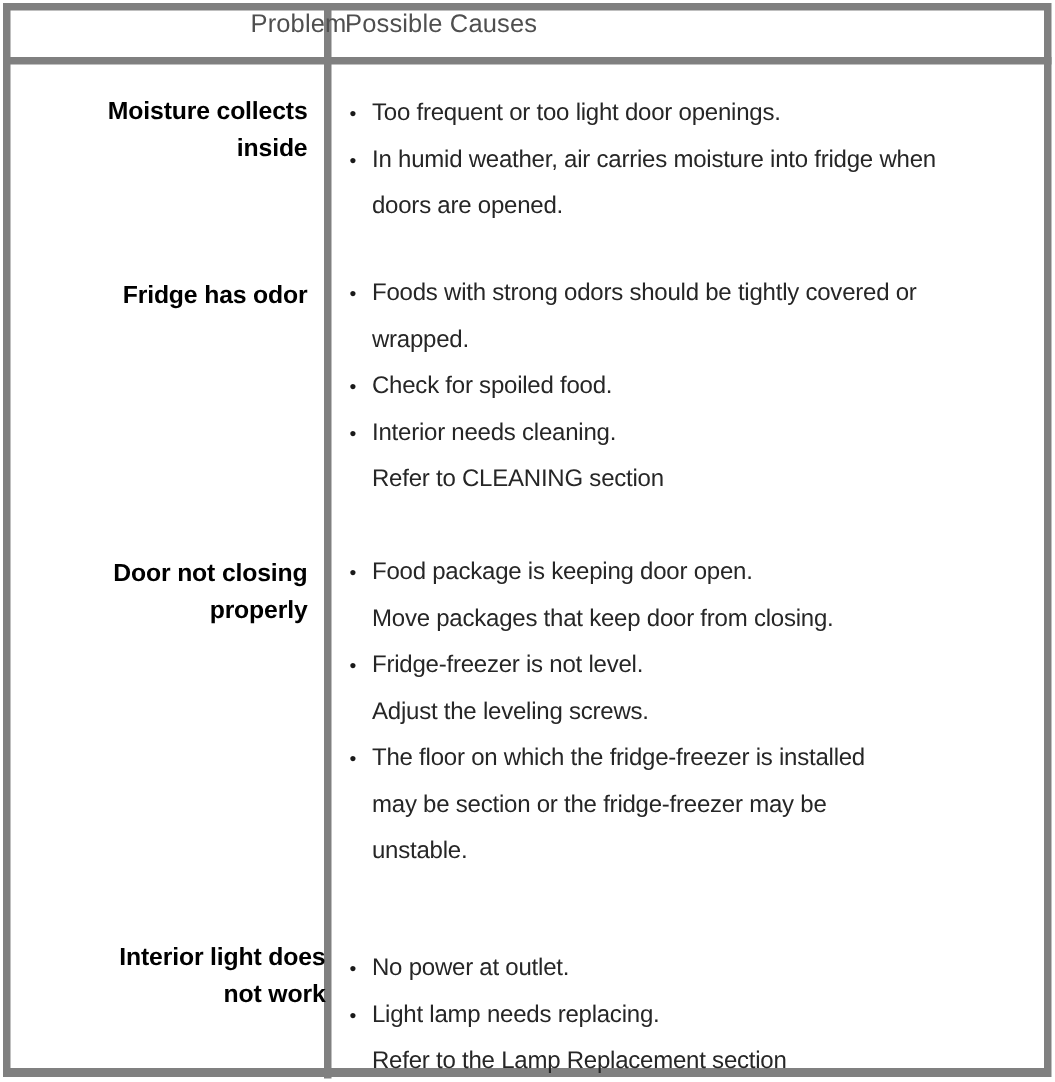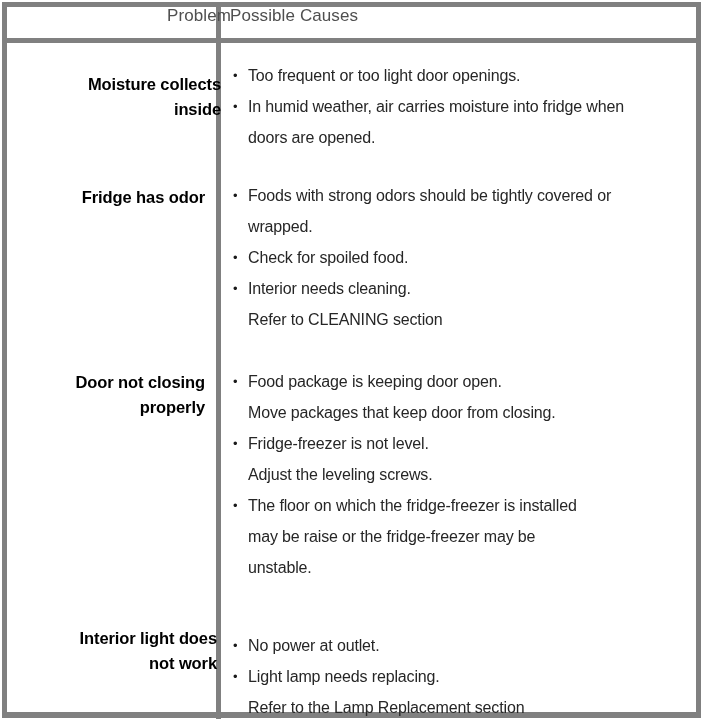--- a/index.html
+++ b/index.html
@@ -152,7 +152,7 @@
 
   <div id="rows-container">
       <div class="row" style="top: 60px;">
-        <div class="problem-cell" style="top: 12px; margin-left: 16px;">
+        <div class="problem-cell" style="top: 2px;">
           <span class="pl">Moisture collects</span>
           <span class="pl">inside</span>
         </div>

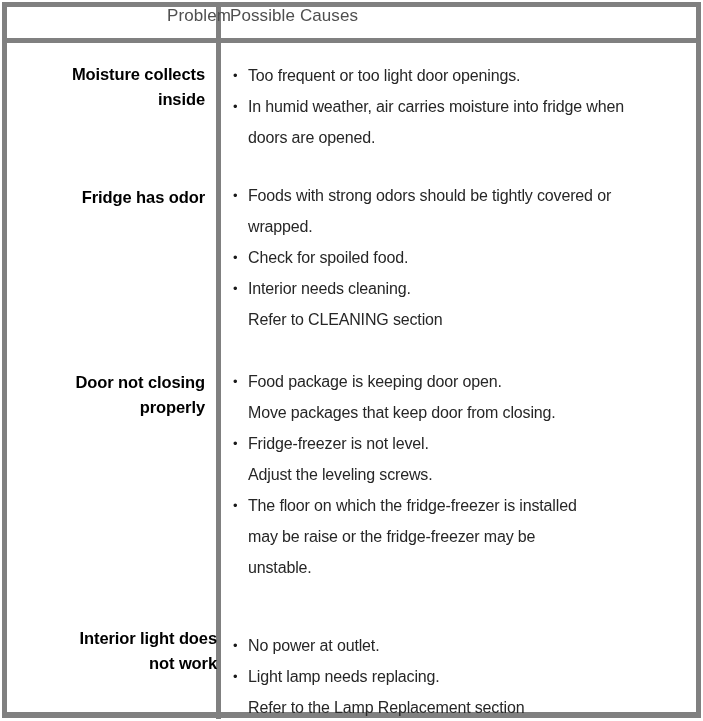--- a/index.html
+++ b/index.html
@@ -208,7 +208,7 @@
           <div class="cause">
             <span class="bullet">•</span>
             <span class="ln">The floor on which the fridge-freezer is installed</span>
-            <span class="ln">may be raise or the fridge-freezer may be</span>
+            <span class="ln">may be section or the fridge-freezer may be</span>
             <span class="ln">unstable.</span>
           </div>
         </div>

